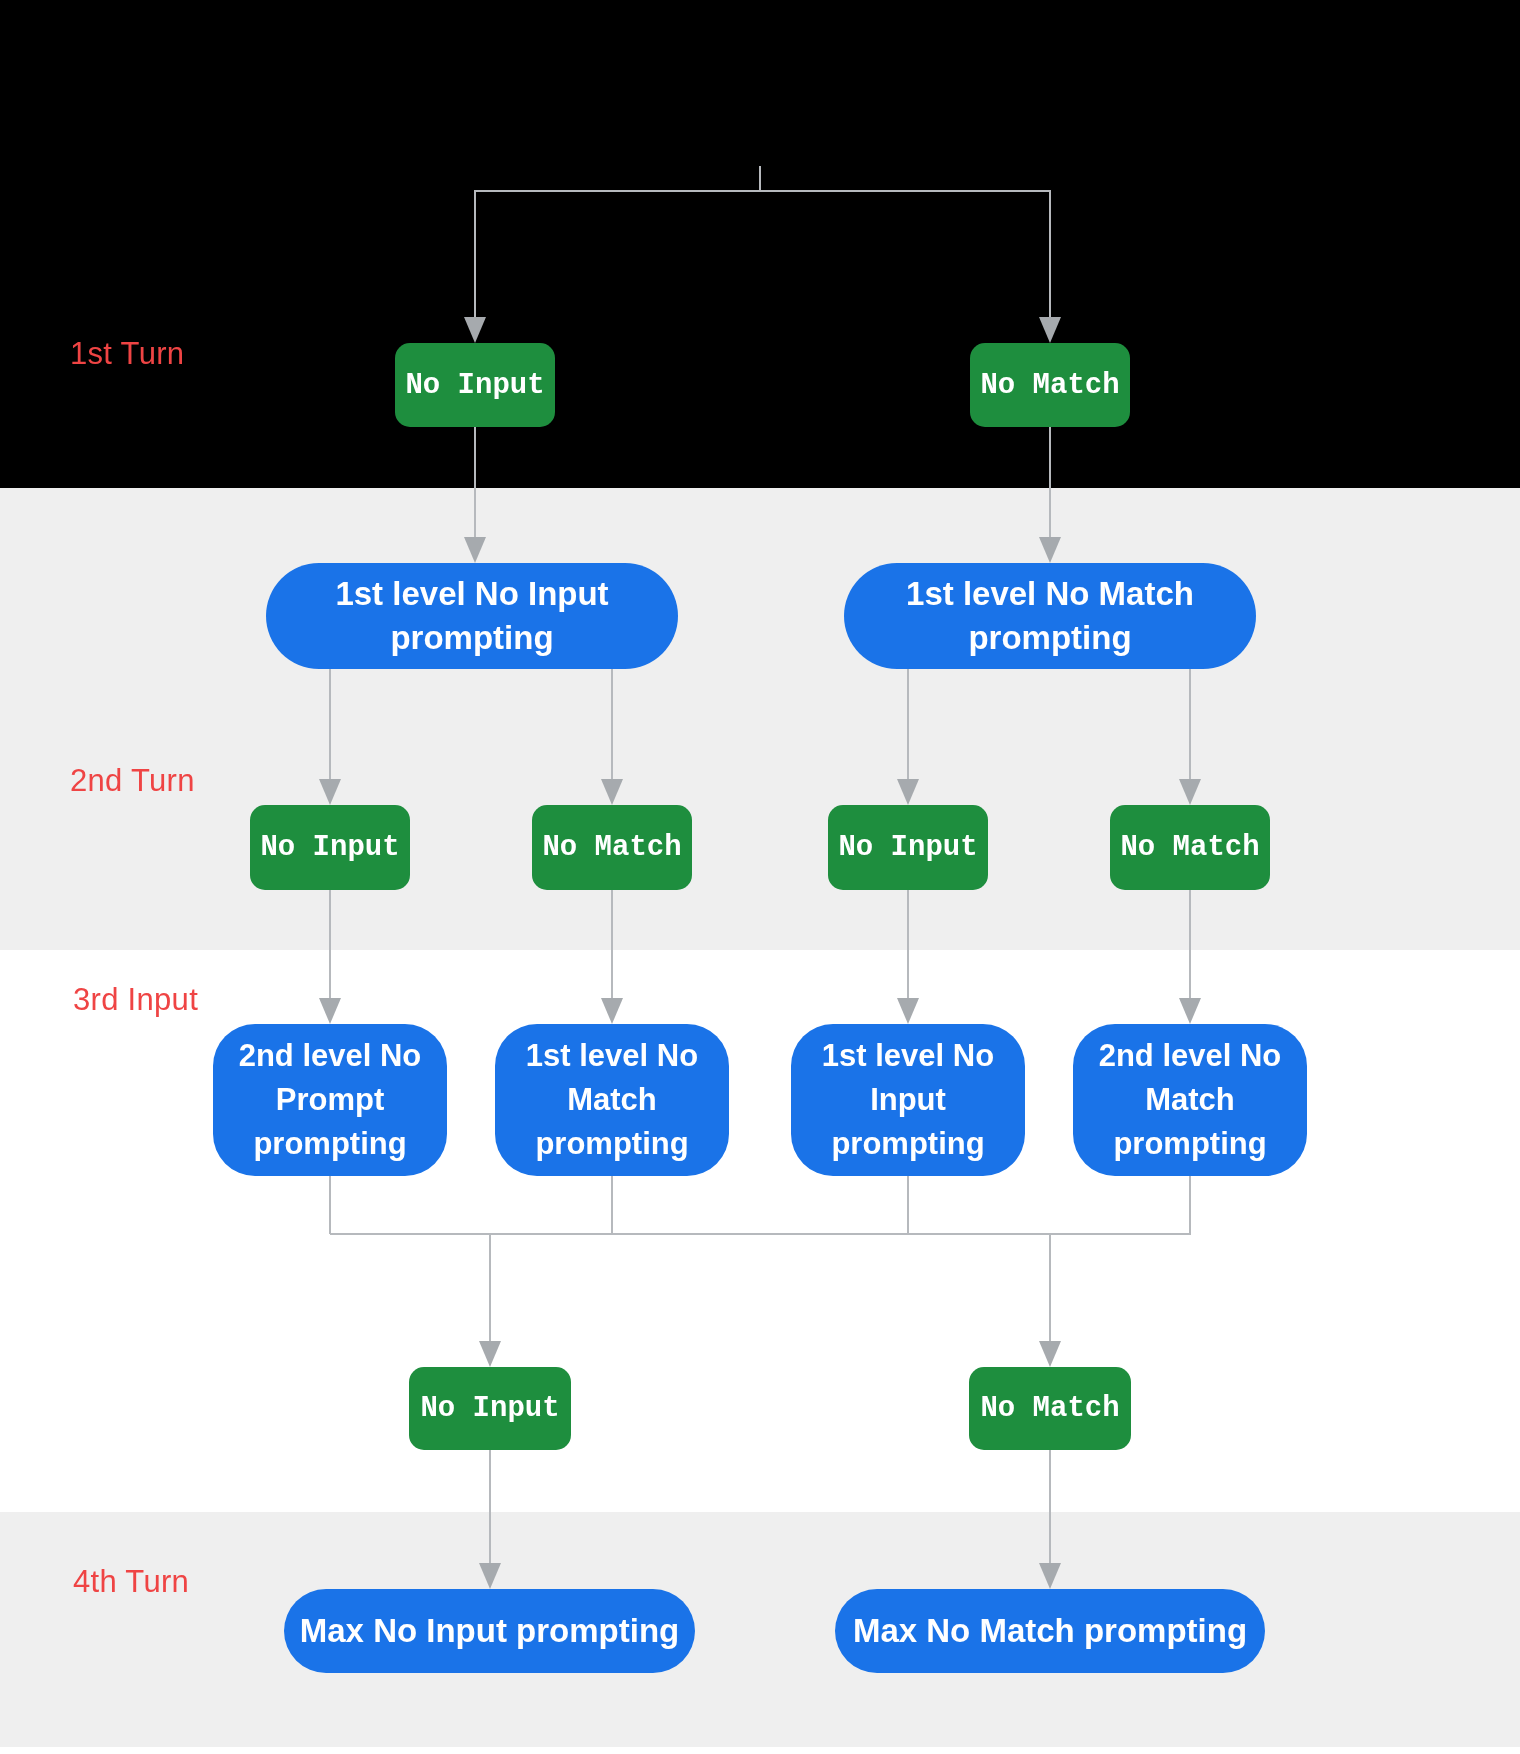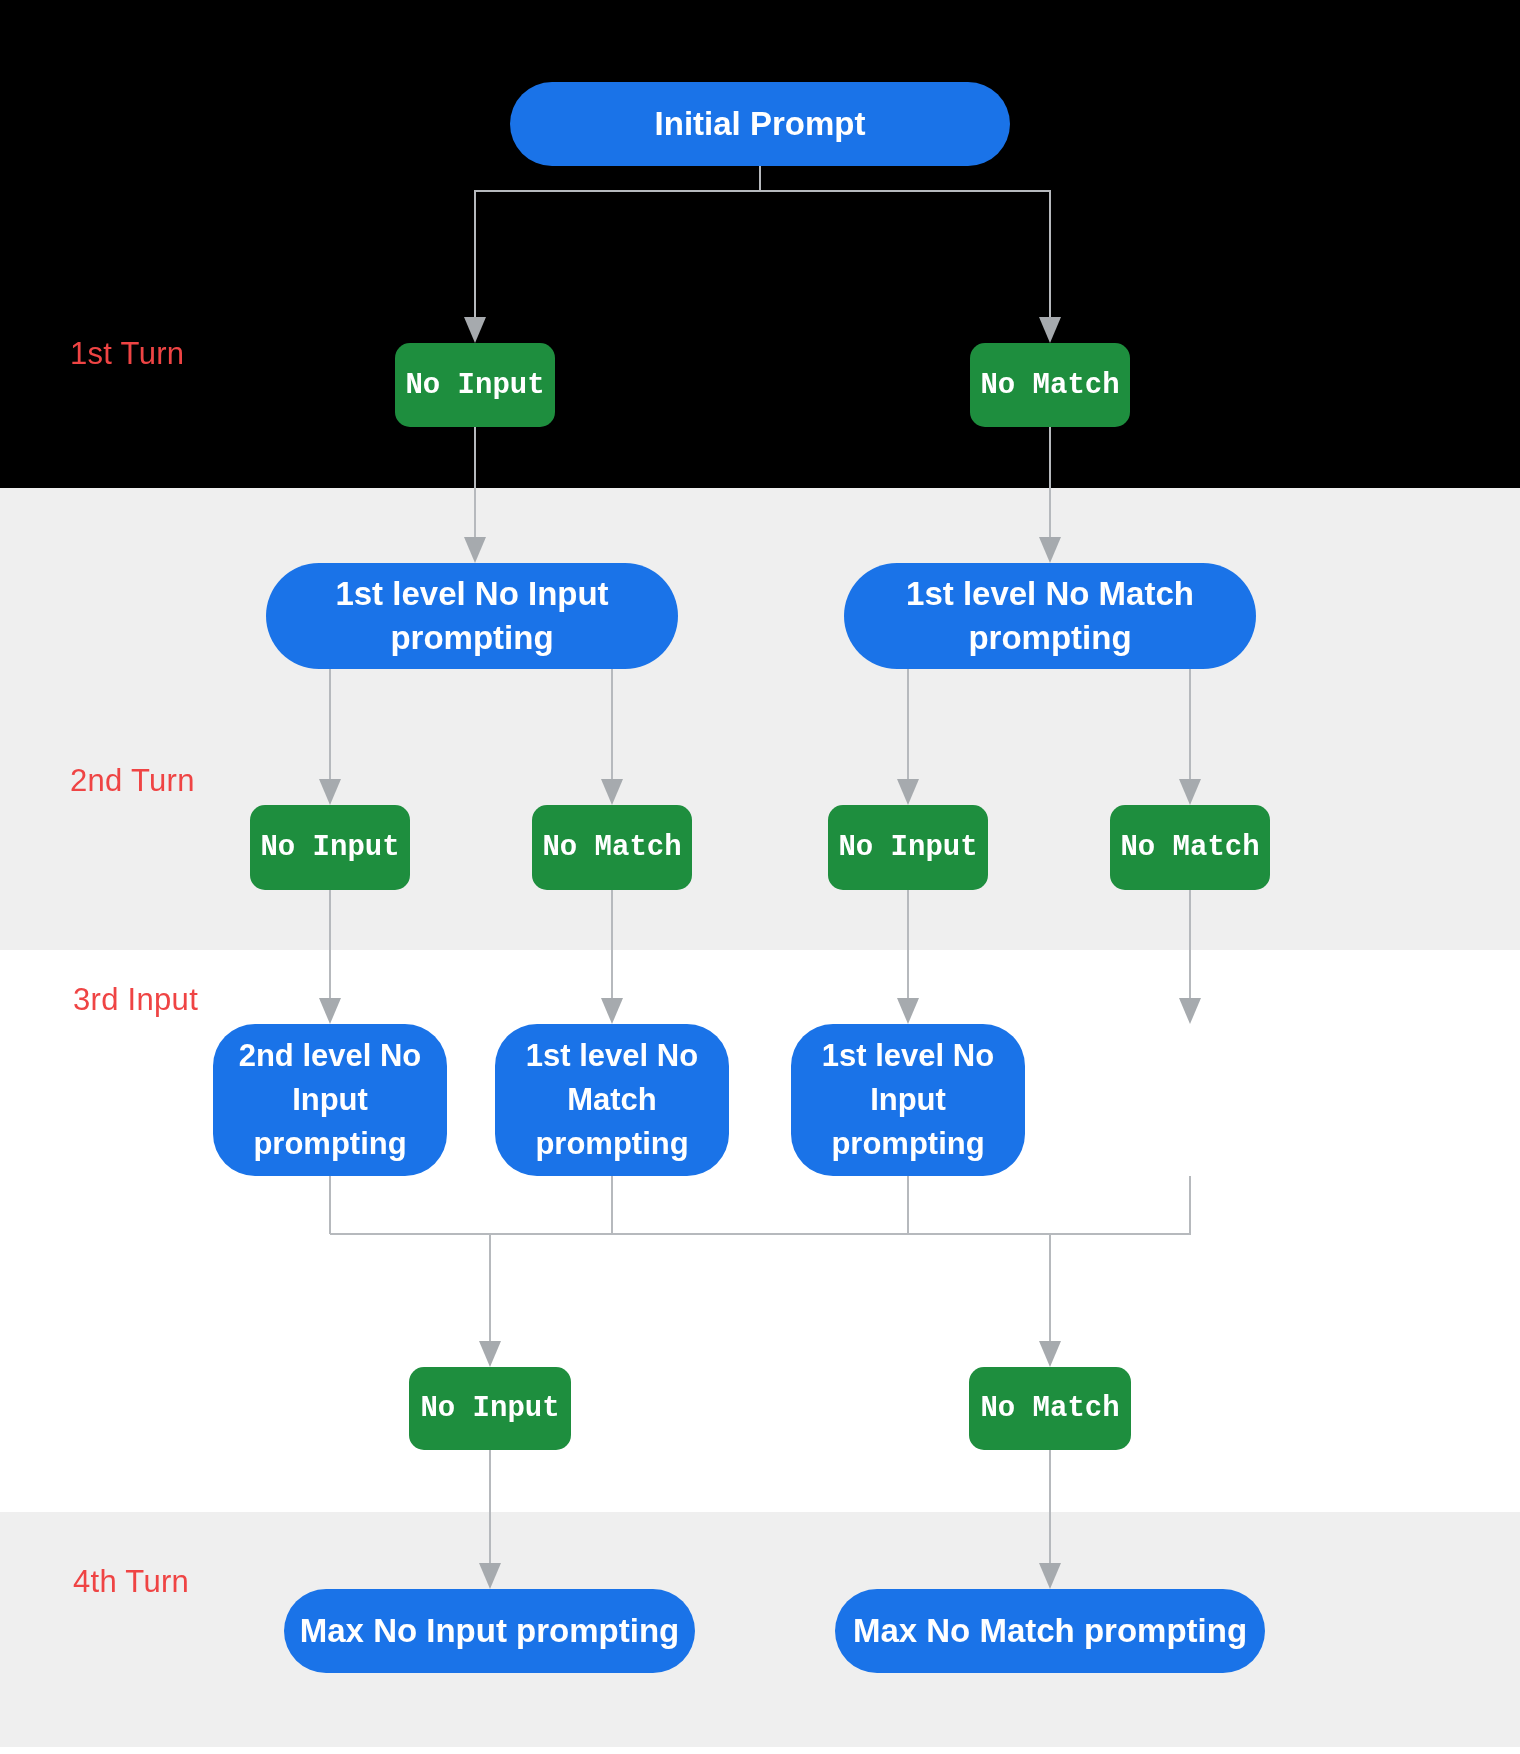--- a/index.html
+++ b/index.html
@@ -107,7 +107,6 @@
   <div class="arrow" style="left:479px;top:1563px;"></div>
   <div class="arrow" style="left:1039px;top:1563px;"></div>
 
-  <div class="node node-blue pill" style="left:510px;top:82px;width:500px;height:84px;">Initial Prompt</div>
 
   <div class="node node-green chip" style="left:395px;top:343px;width:160px;height:84px;">No Input</div>
   <div class="node node-green chip" style="left:970px;top:343px;width:160px;height:84px;">No Match</div>

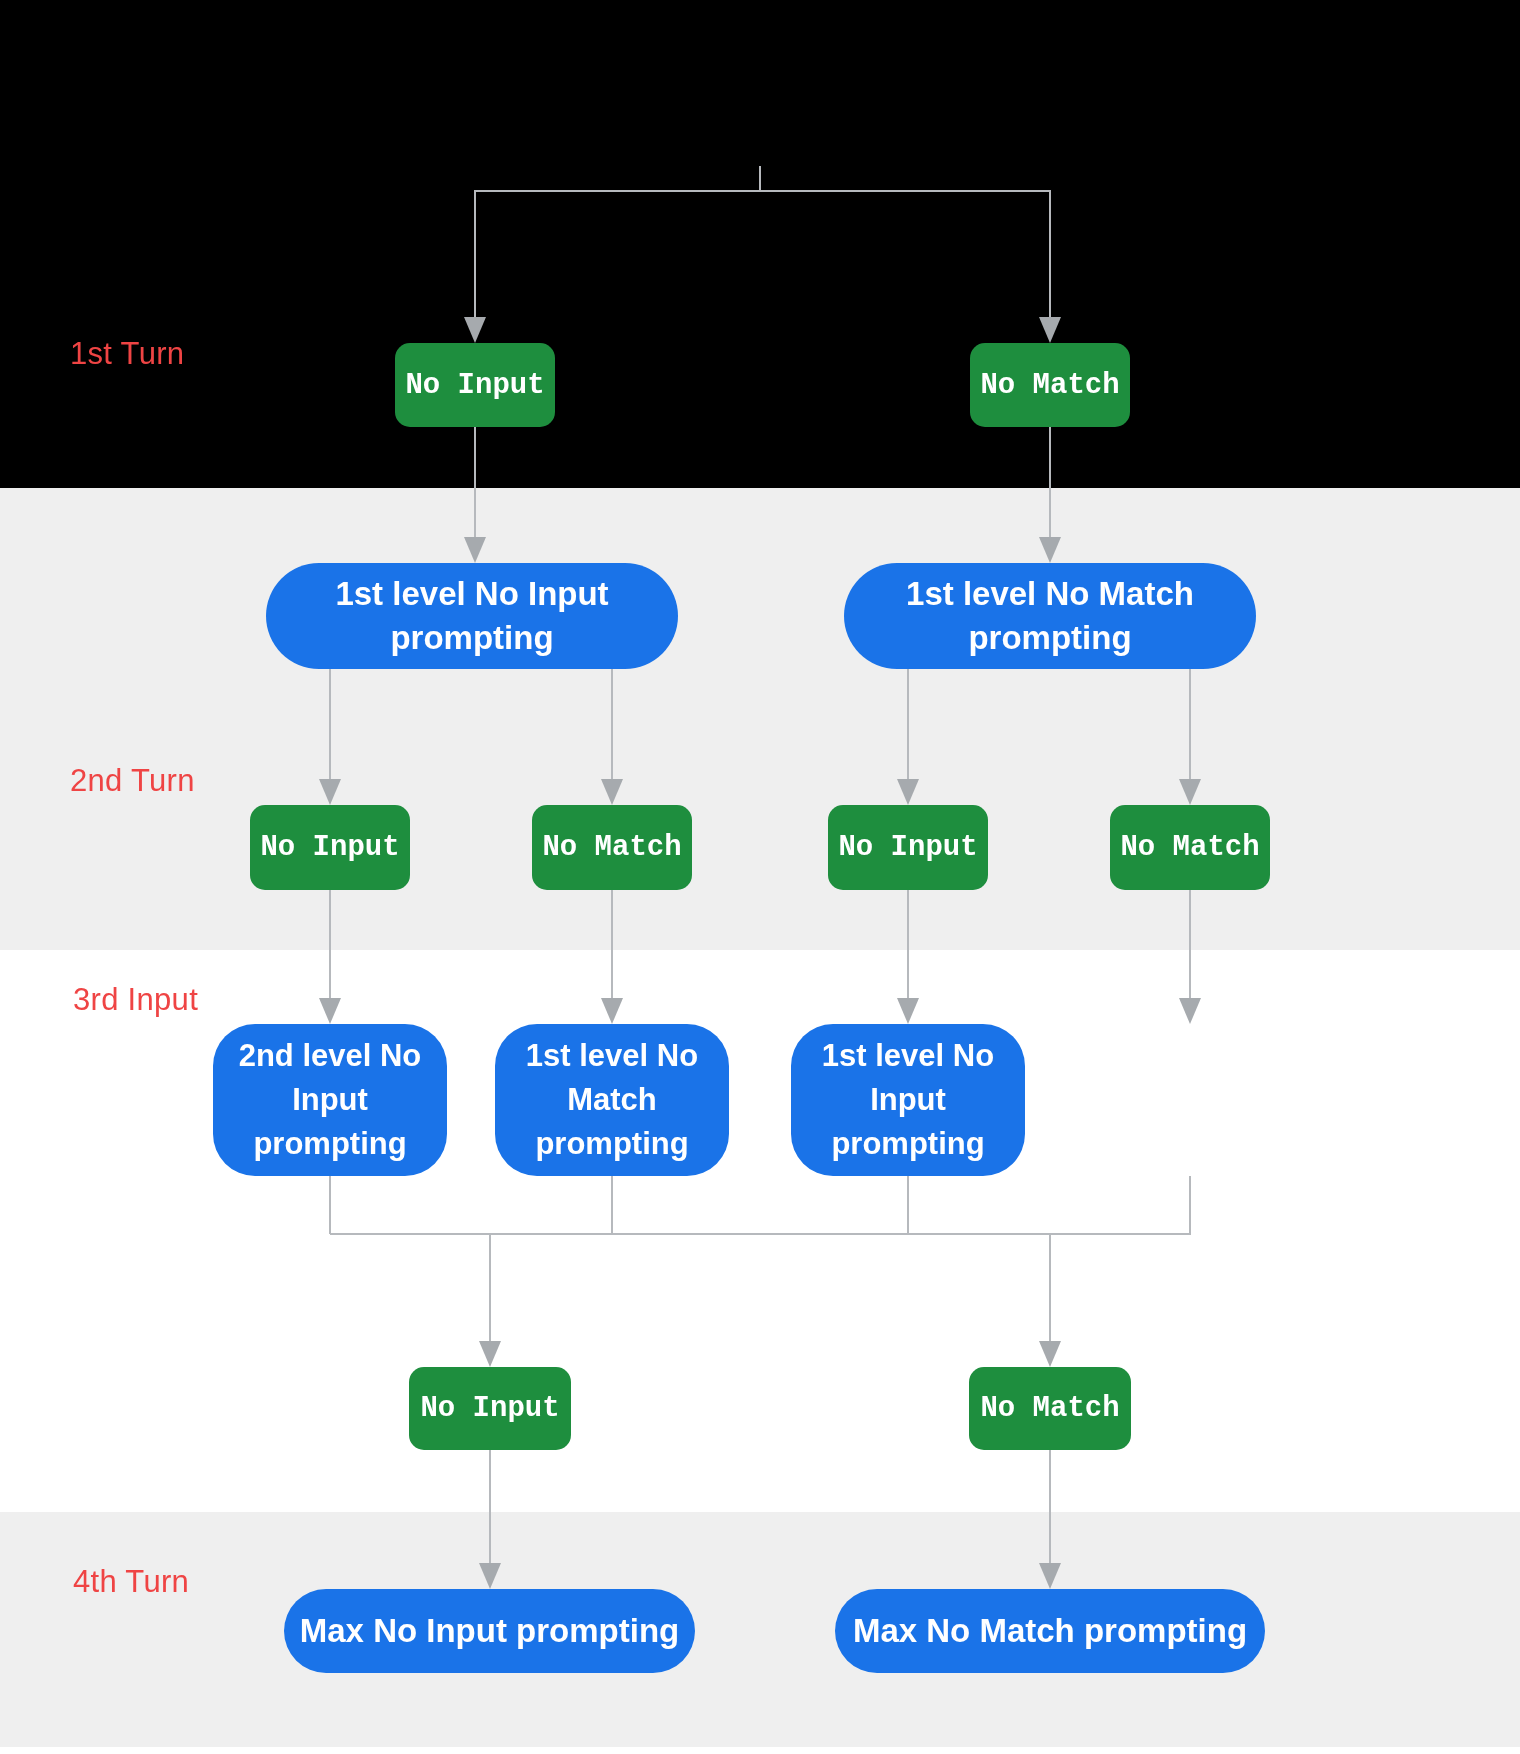--- a/index.html
+++ b/index.html
@@ -119,7 +119,7 @@
   <div class="node node-green chip" style="left:828px;top:805px;width:160px;height:85px;">No Input</div>
   <div class="node node-green chip" style="left:1110px;top:805px;width:160px;height:85px;">No Match</div>
 
-  <div class="node node-blue rounded-lg" style="left:213px;top:1024px;width:234px;height:152px;">2nd level No Input prompting</div>
+  <div class="node node-blue rounded-lg" style="left:213px;top:1024px;width:234px;height:152px;">2nd level No Prompt prompting</div>
   <div class="node node-blue rounded-lg" style="left:495px;top:1024px;width:234px;height:152px;">1st level No Match prompting</div>
   <div class="node node-blue rounded-lg" style="left:791px;top:1024px;width:234px;height:152px;">1st level No Input prompting</div>
 

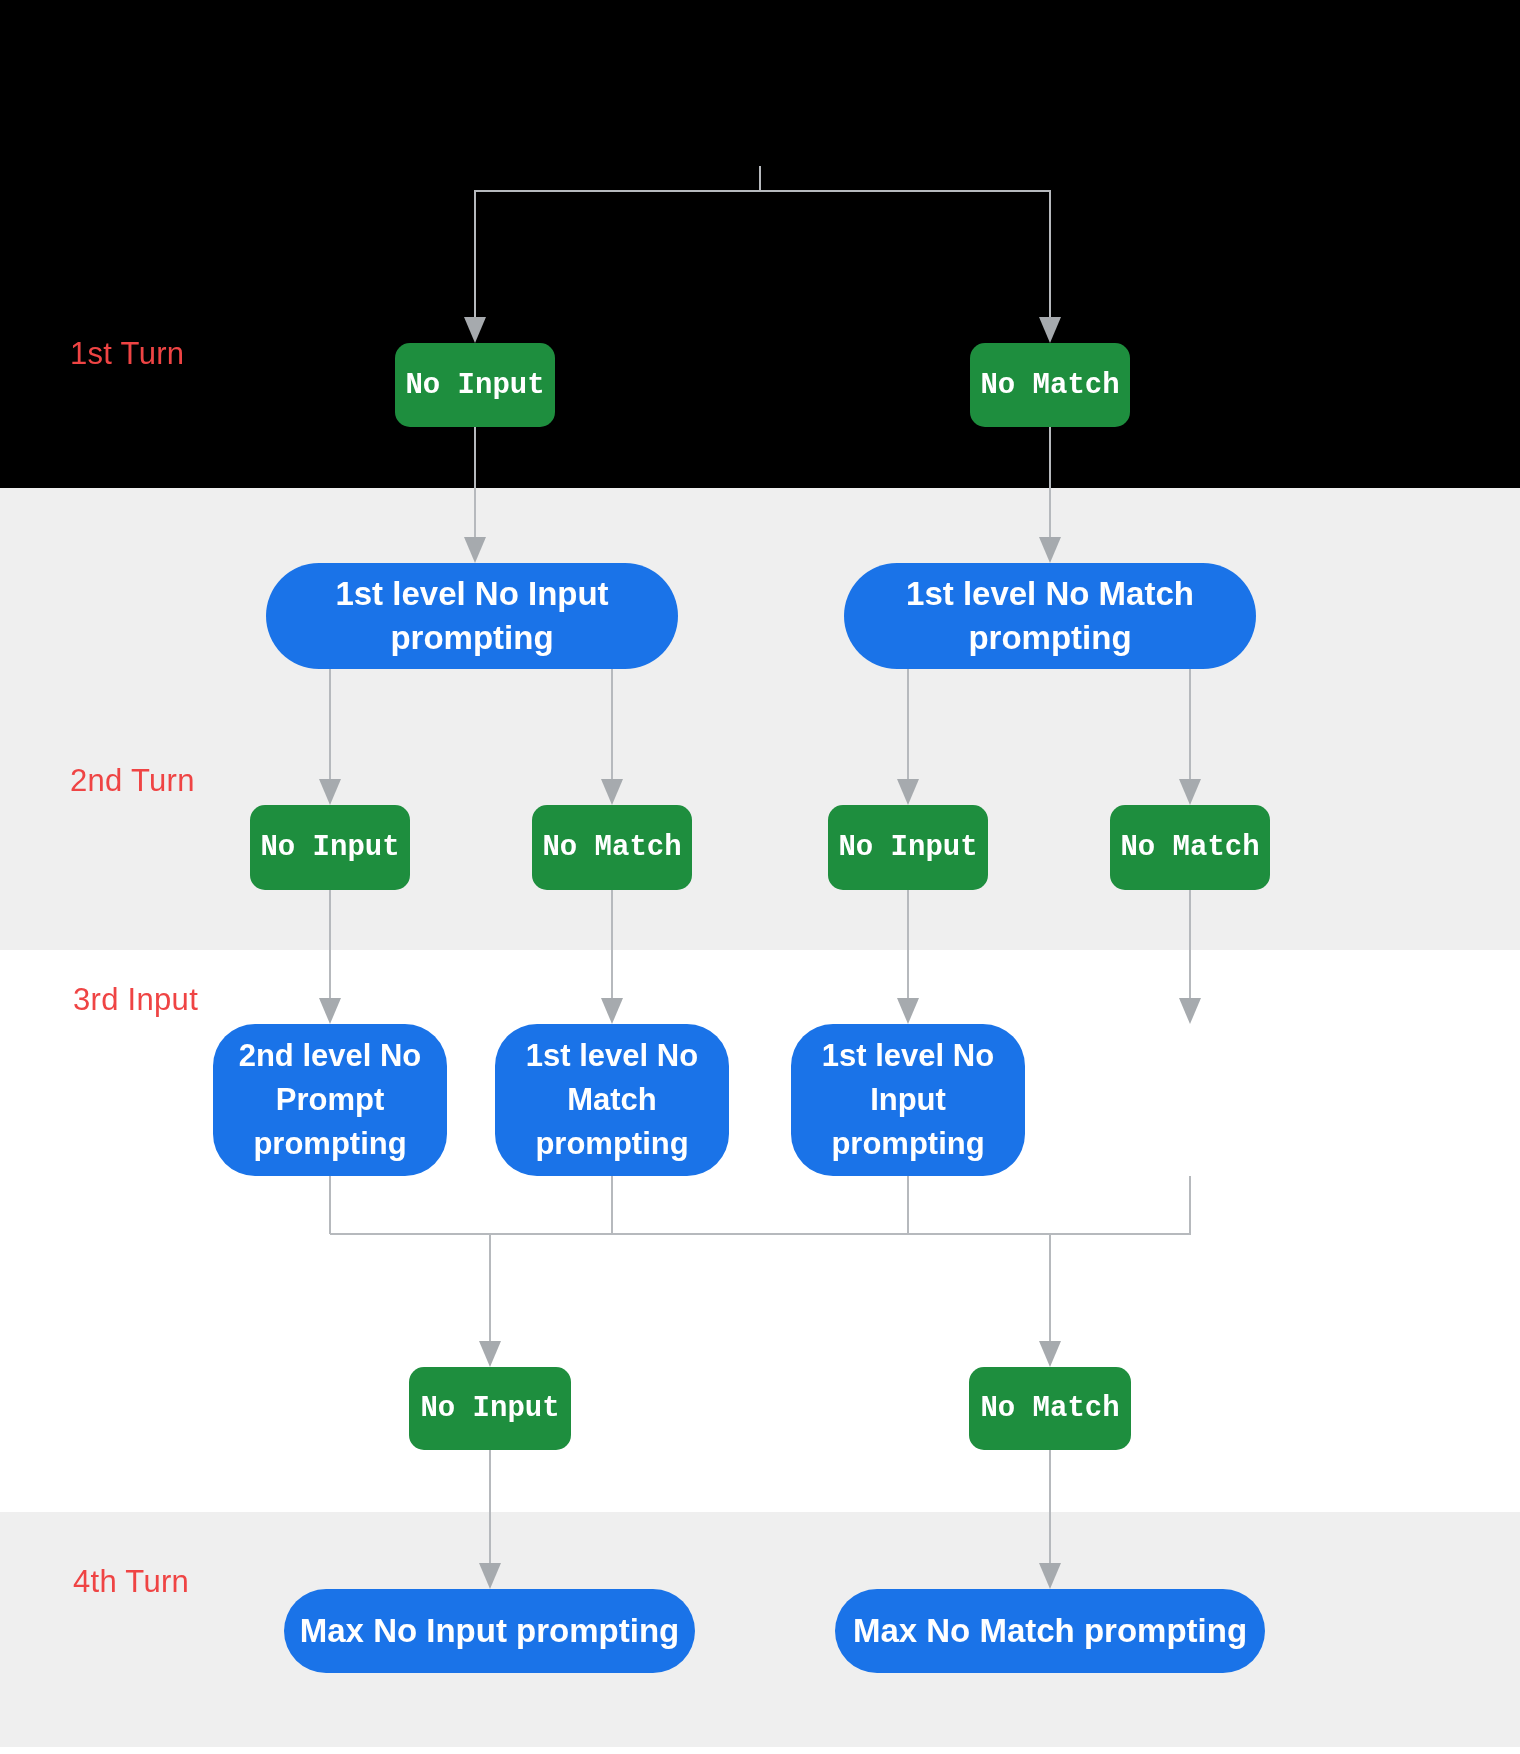--- a/index.html
+++ b/index.html
@@ -122,6 +122,7 @@
   <div class="node node-blue rounded-lg" style="left:213px;top:1024px;width:234px;height:152px;">2nd level No Prompt prompting</div>
   <div class="node node-blue rounded-lg" style="left:495px;top:1024px;width:234px;height:152px;">1st level No Match prompting</div>
   <div class="node node-blue rounded-lg" style="left:791px;top:1024px;width:234px;height:152px;">1st level No Input prompting</div>
+  <div class="node node-blue rounded-lg" style="left:1073px;top:1024px;width:234px;height:152px;">2nd level No Match prompting</div>
 
   <div class="node node-green chip" style="left:409px;top:1367px;width:162px;height:83px;">No Input</div>
   <div class="node node-green chip" style="left:969px;top:1367px;width:162px;height:83px;">No Match</div>

